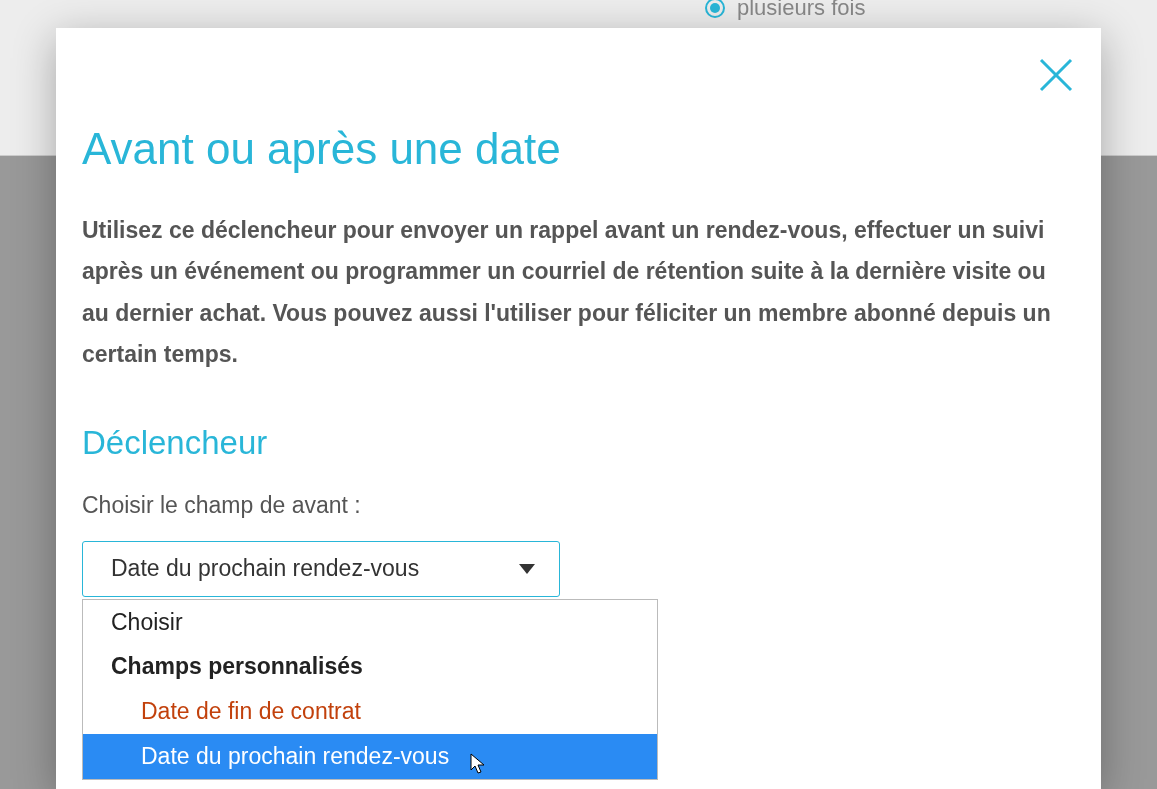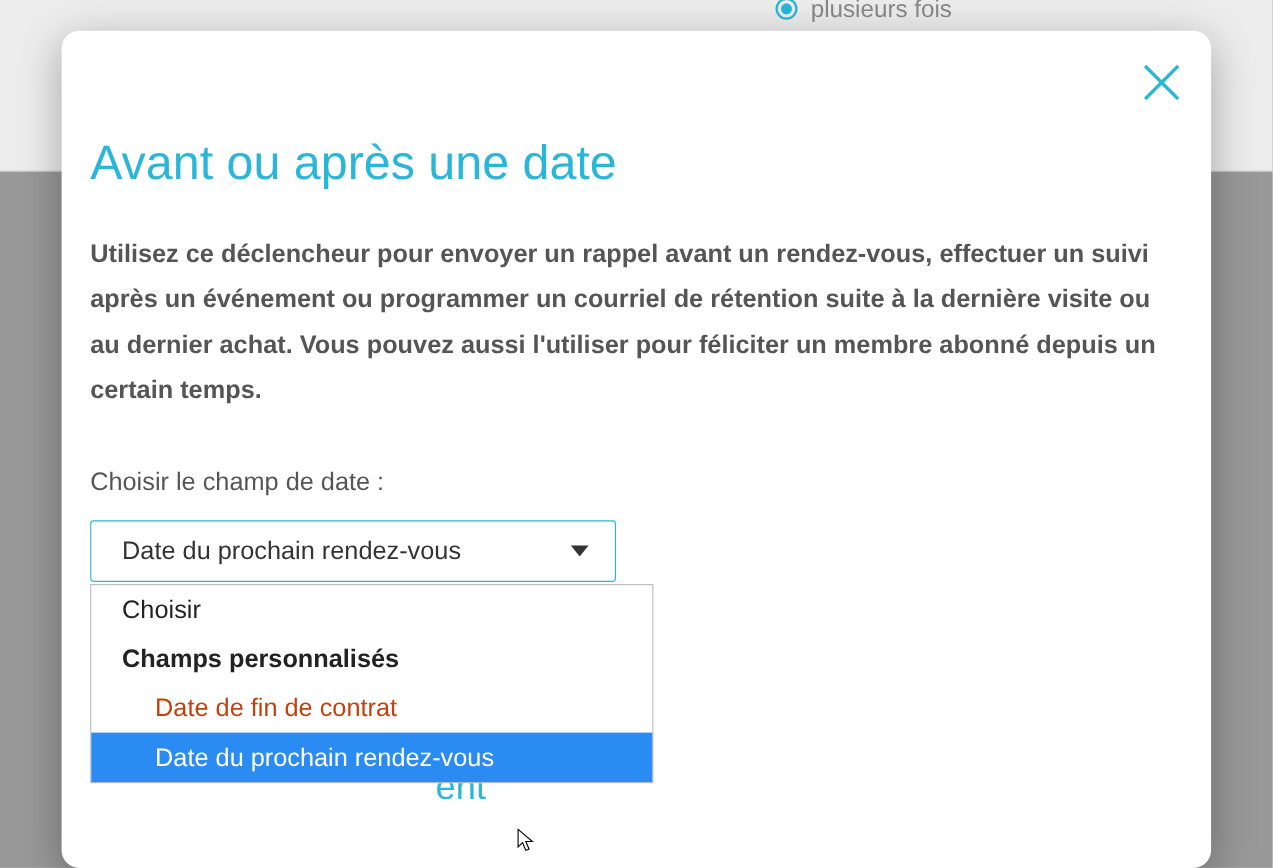--- a/index.html
+++ b/index.html
@@ -52,7 +52,7 @@
       right: 56px;
       bottom: 0;
       background: #fff;
-      border-radius: 16px;
+      border-radius: 0;
       box-shadow: 0 10px 40px rgba(0,0,0,0.3);
       padding: 34px 26px 0 26px;
     }

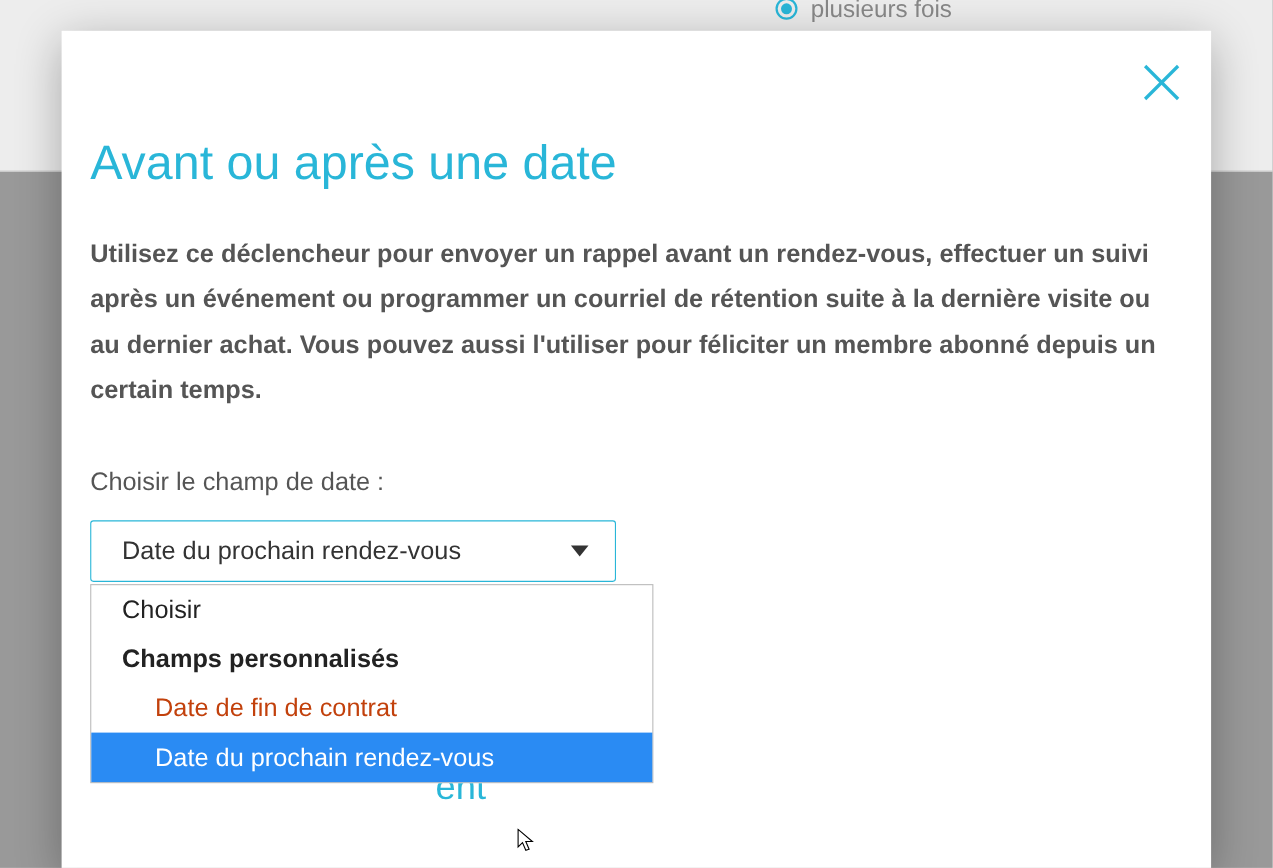--- a/index.html
+++ b/index.html
@@ -202,6 +202,7 @@
 
   <p class="modal-desc">Utilisez ce déclencheur pour envoyer un rappel avant un rendez-vous, effectuer un suivi après un événement ou programmer un courriel de rétention suite à la dernière visite ou au dernier achat. Vous pouvez aussi l'utiliser pour féliciter un membre abonné depuis un certain temps.</p>
 
+  <h2 class="section-title">Déclencheur</h2>
 
   <div class="field-label">Choisir le champ de date :</div>
 

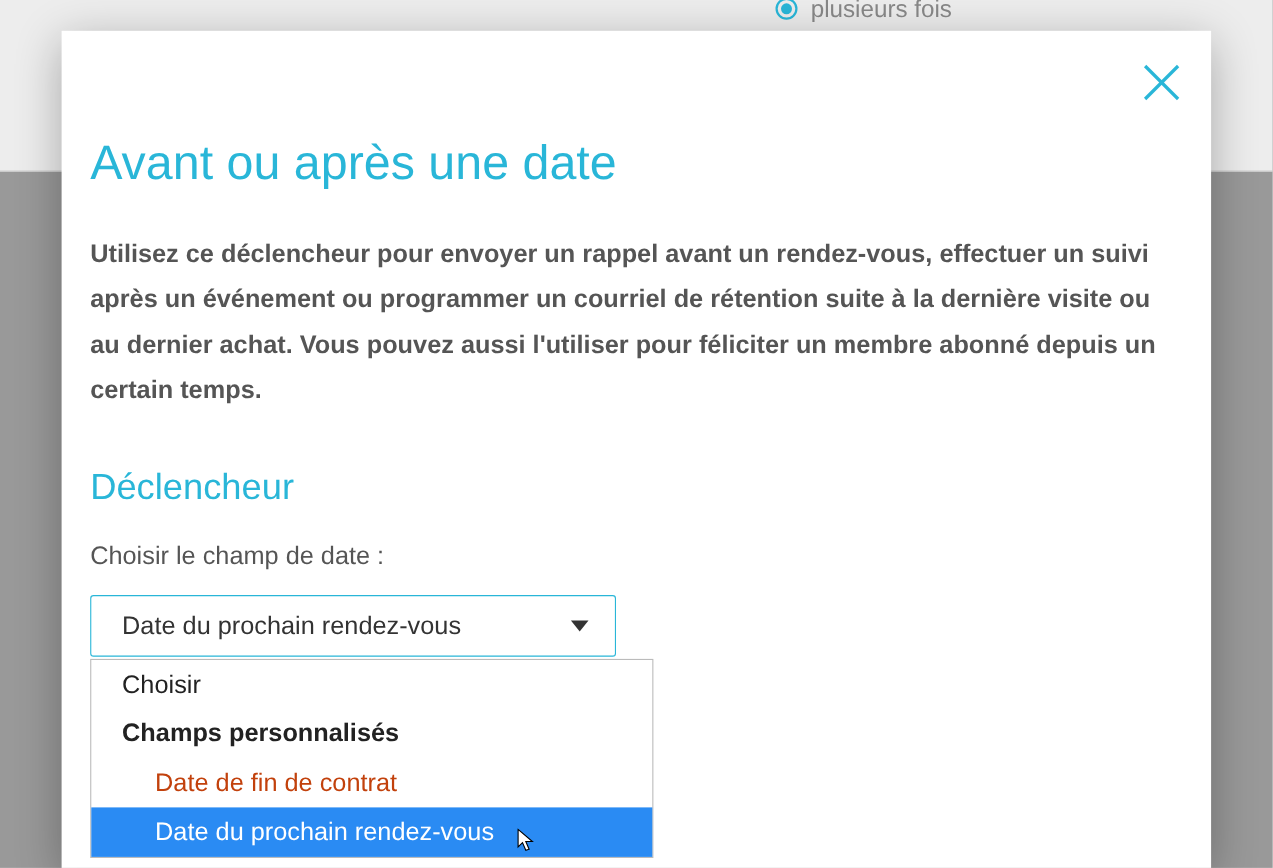--- a/index.html
+++ b/index.html
@@ -204,7 +204,7 @@
 
   <h2 class="section-title">Déclencheur</h2>
 
-  <div class="field-label">Choisir le champ de date :</div>
+  <div class="field-label">Choisir le champ de avant :</div>
 
   <div class="hidden-section">ent</div>
 

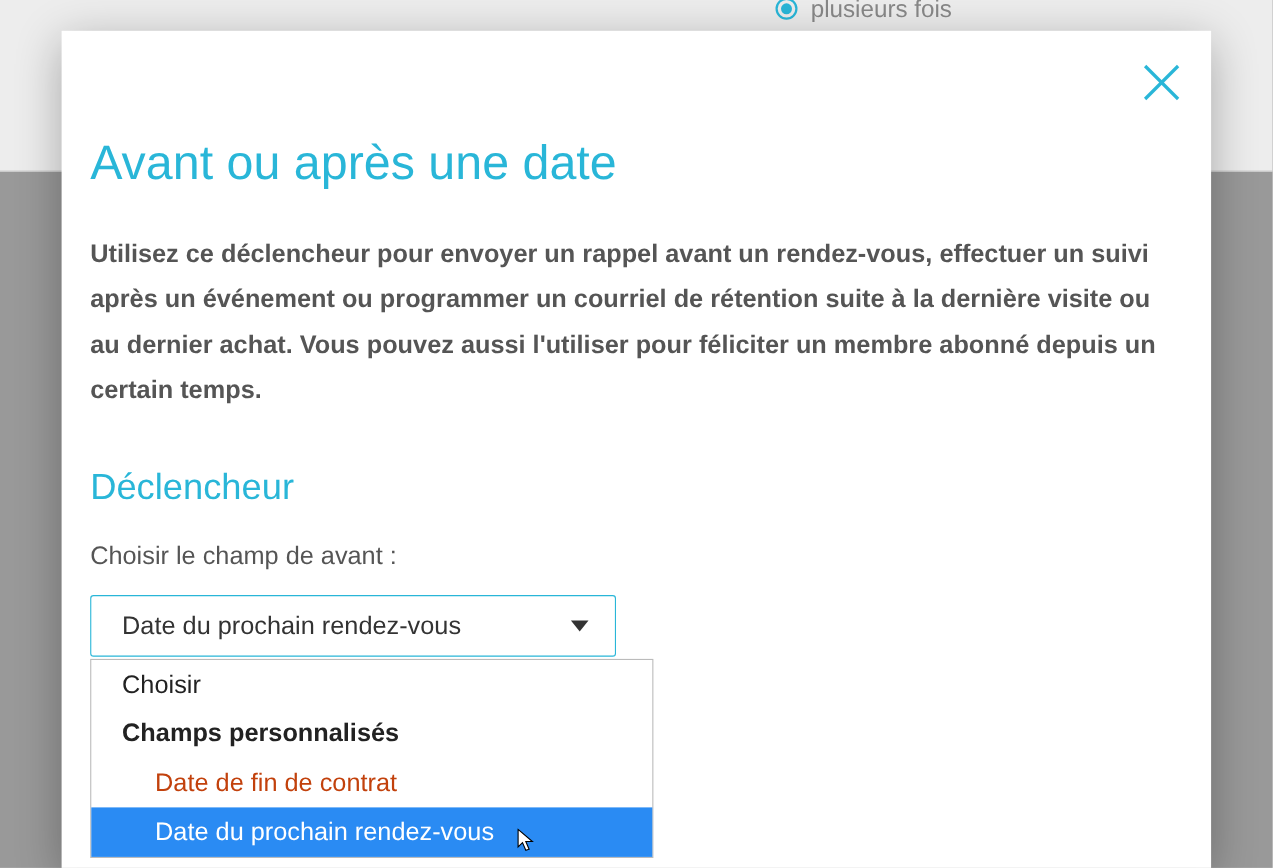--- a/index.html
+++ b/index.html
@@ -131,7 +131,7 @@
       position: absolute;
       top: 58px;
       left: 0;
-      width: 512px;
+      width: 576px;
       background: #fff;
       border: 1px solid #bbb;
       z-index: 10;

